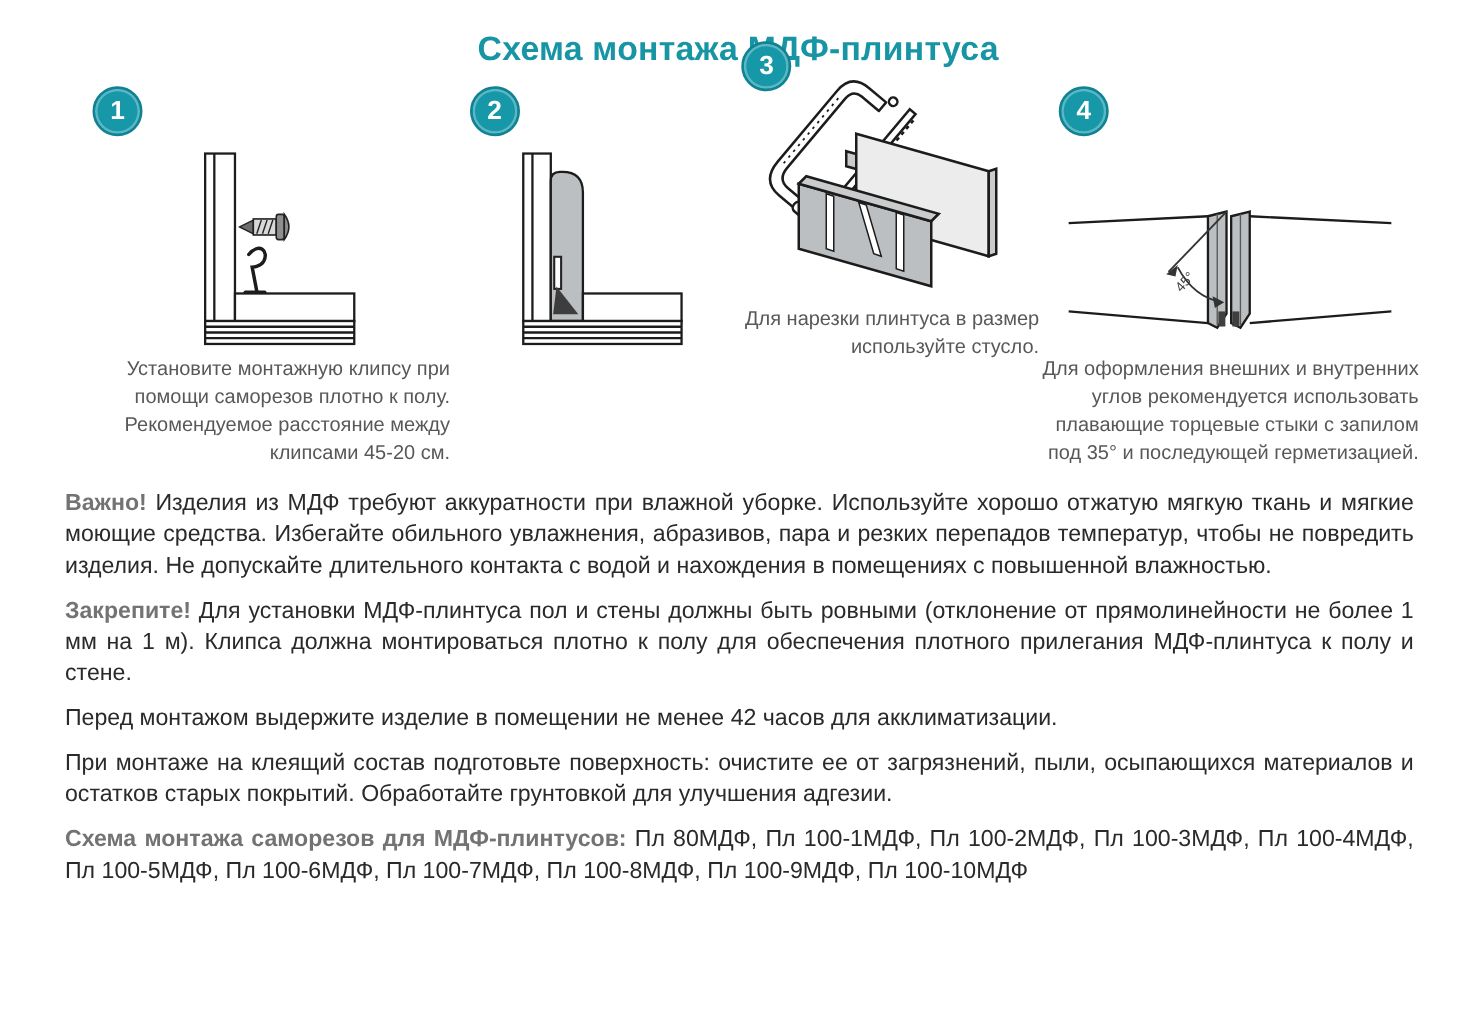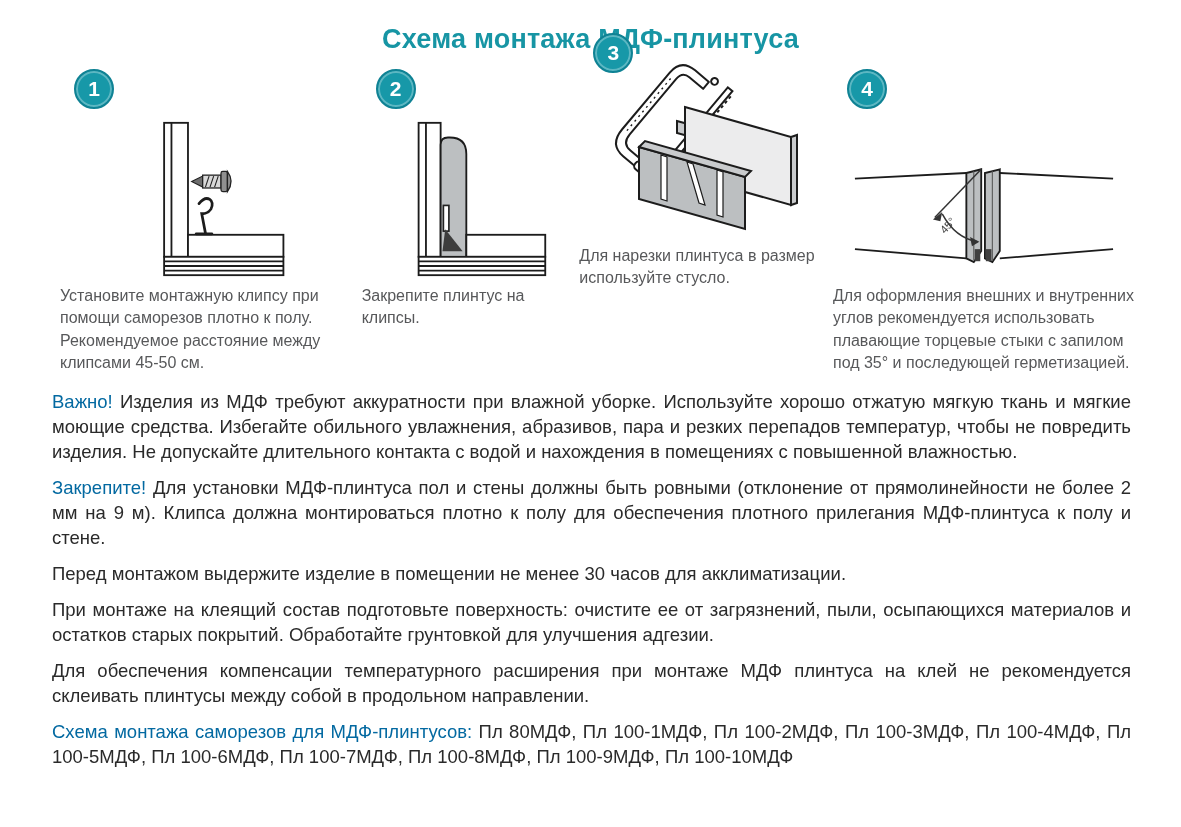--- a/index.html
+++ b/index.html
@@ -30,7 +30,7 @@
   }
   .diagram svg{display:block;}
   .caption{
-    margin-top:8px;text-align:left;font-size:16px;line-height:1.4;
+    margin-top:8px;text-align:right;font-size:16px;line-height:1.4;
     color:#57585a;
   }
   .textblock{padding:14px 50px 0 52px;}

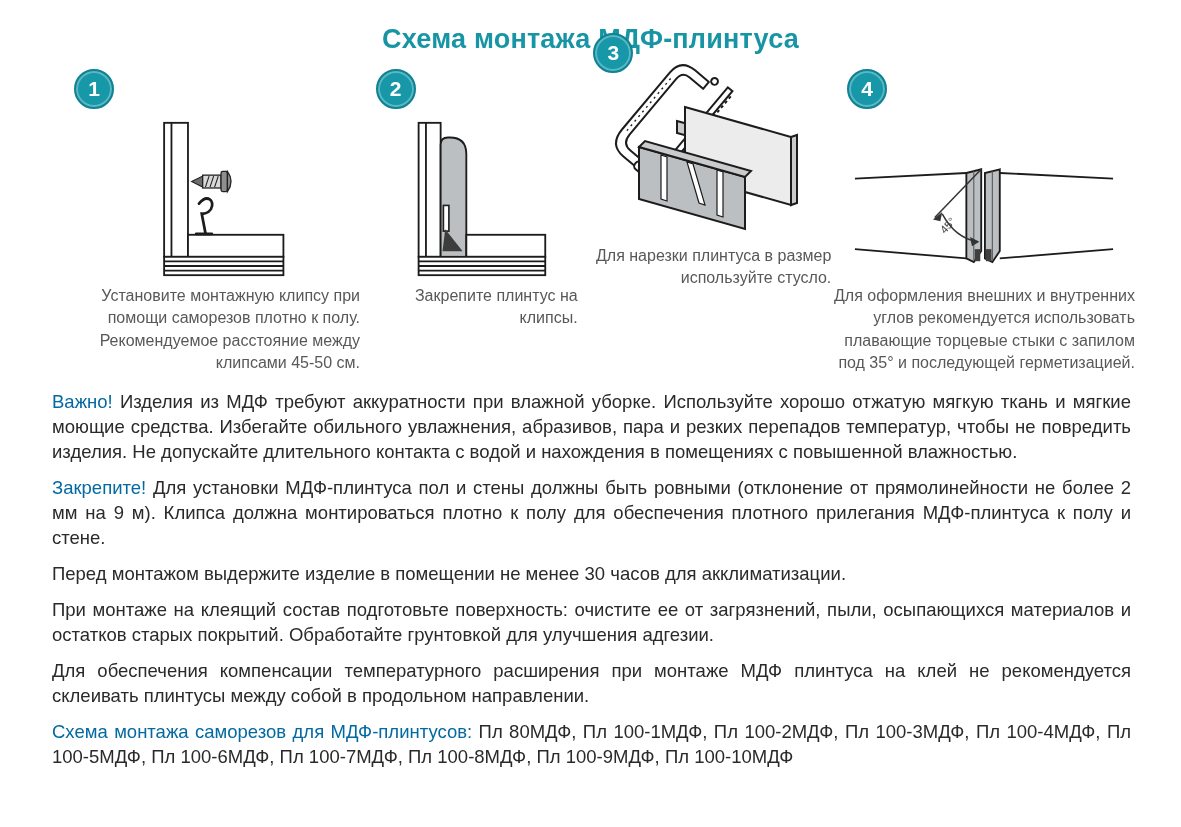--- a/index.html
+++ b/index.html
@@ -78,7 +78,7 @@
         </g>
       </svg>
     </div>
-    <div class="caption">Установите монтажную клипсу при помощи саморезов плотно к полу. Рекомендуемое расстояние между клипсами 45-50 см.</div>
+    <div class="caption">Установите монтажную клипсу при помощи саморезов плотно к полу. Рекомендуемое расстояние между клипсами 45-20 см.</div>
   </div>
 
   <div class="step s2">

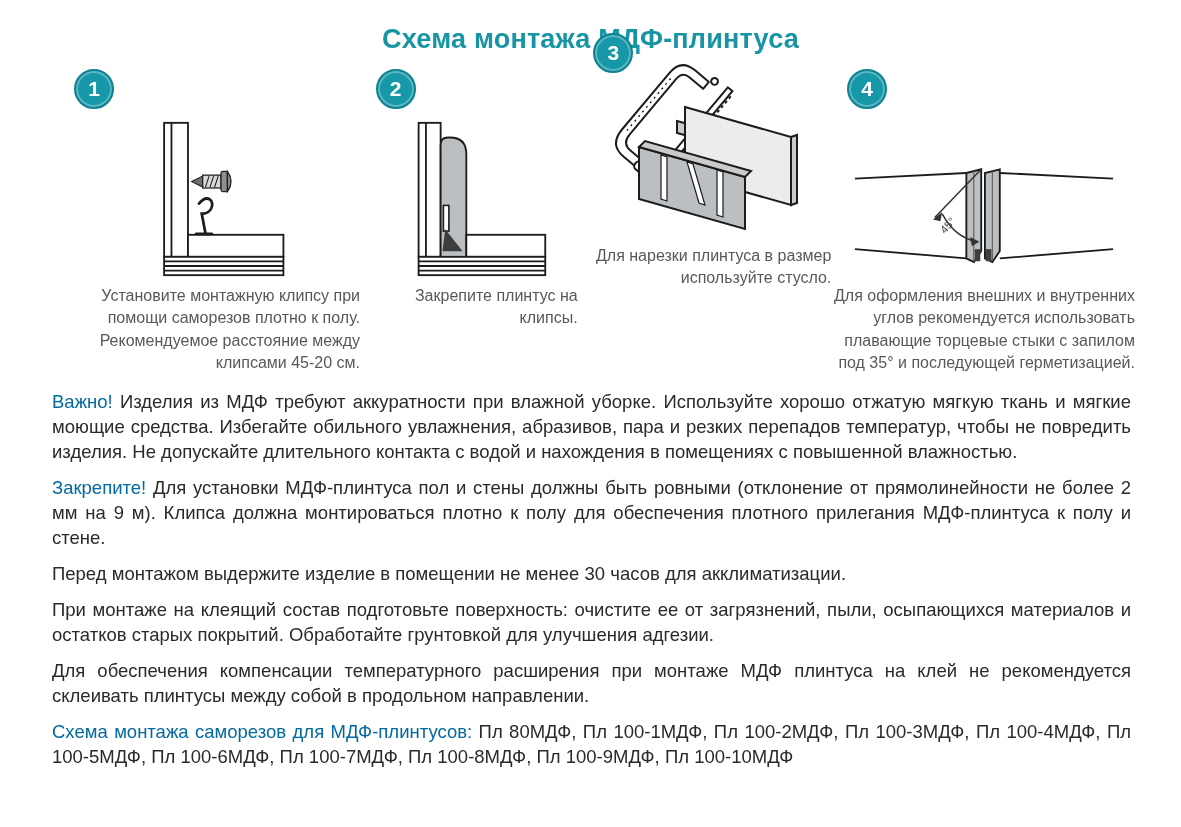--- a/index.html
+++ b/index.html
@@ -97,7 +97,6 @@
         <line class="ln" x1="44" y1="163" x2="182" y2="163" stroke-width="1.4"></line>
       </svg>
     </div>
-    <div class="caption">Закрепите плинтус на клипсы.</div>
   </div>
 
   <div class="step s3">

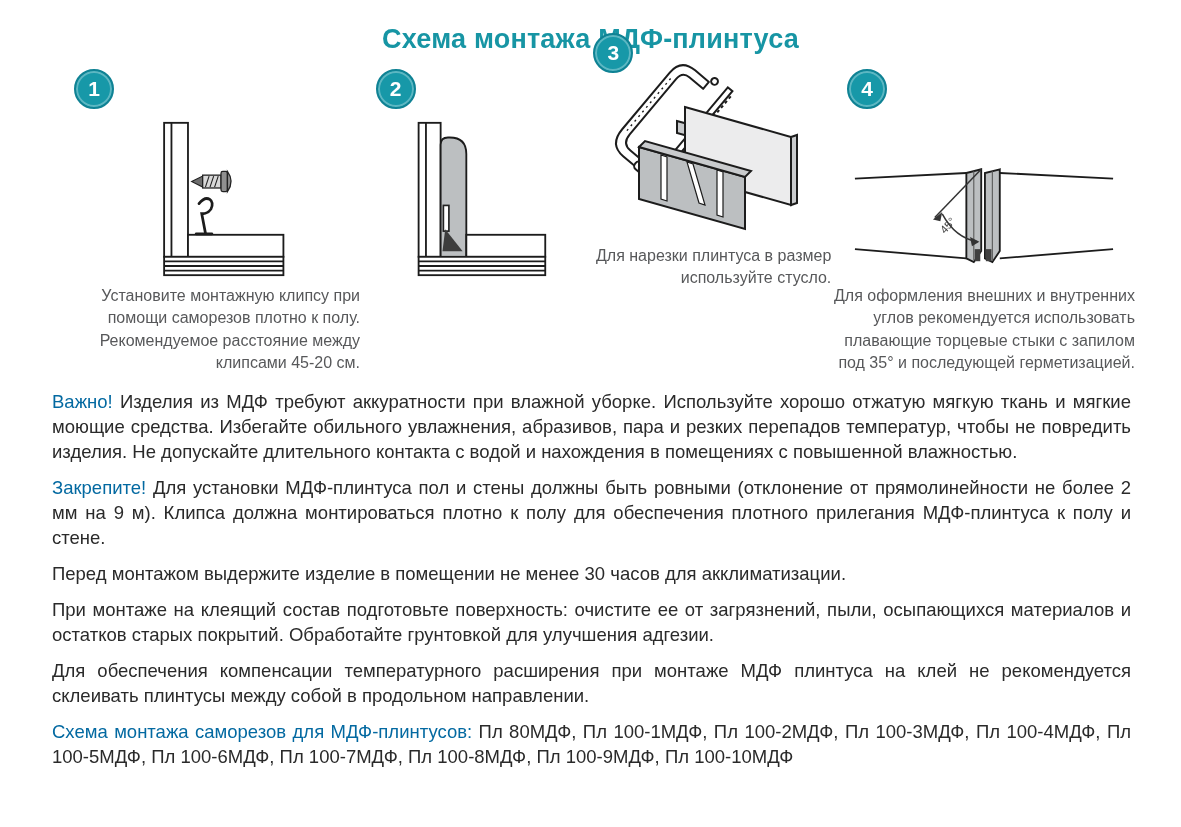--- a/index.html
+++ b/index.html
@@ -38,7 +38,7 @@
     margin:0 0 11px;font-size:18.5px;line-height:25px;text-align:justify;
     color:#2a2a2a;
   }
-  .para b{font-weight:normal;color:#0369a1;}
+  .para b{font-weight:bold;color:#737373;}
   .ln{stroke:#1c1c1c;stroke-width:2;fill:none;}
   .fillw{fill:#ffffff;stroke:#1c1c1c;stroke-width:2;}
   .fillg{fill:#bcbfc1;stroke:#1c1c1c;stroke-width:2;}

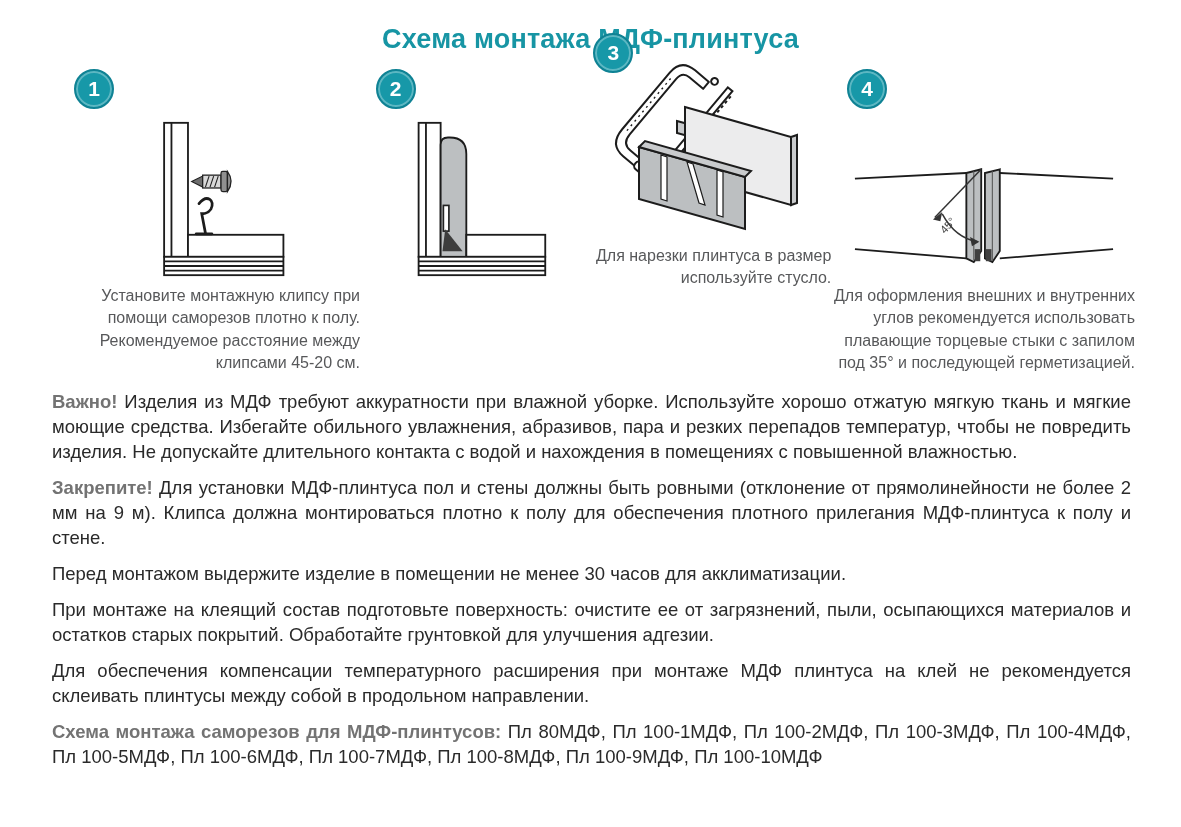--- a/index.html
+++ b/index.html
@@ -159,7 +159,7 @@
 
 <div class="textblock">
   <p class="para"><b>Важно!</b><span> Изделия из МДФ требуют аккуратности при влажной уборке. Используйте хорошо отжатую мягкую ткань и мягкие моющие средства. Избегайте обильного увлажнения, абразивов, пара и резких перепадов температур, чтобы не повредить изделия. Не допускайте длительного контакта с водой и нахождения в помещениях с повышенной влажностью.</span></p>
-  <p class="para"><b>Закрепите!</b><span> Для установки МДФ-плинтуса пол и стены должны быть ровными (отклонение от прямолинейности не более 2 мм на 9 м). Клипса должна монтироваться плотно к полу для обеспечения плотного прилегания МДФ-плинтуса к полу и стене.</span></p>
+  <p class="para"><b>Закрепите!</b><span> Для установки МДФ-плинтуса пол и стены должны быть ровными (отклонение от прямолинейности не более 1 мм на 1 м). Клипса должна монтироваться плотно к полу для обеспечения плотного прилегания МДФ-плинтуса к полу и стене.</span></p>
   <p class="para"><b></b><span>Перед монтажом выдержите изделие в помещении не менее 30 часов для акклиматизации.</span></p>
   <p class="para"><b></b><span>При монтаже на клеящий состав подготовьте поверхность: очистите ее от загрязнений, пыли, осыпающихся материалов и остатков старых покрытий. Обработайте грунтовкой для улучшения адгезии.</span></p>
   <p class="para"><b></b><span>Для обеспечения компенсации температурного расширения при монтаже МДФ плинтуса на клей не рекомендуется склеивать плинтусы между собой в продольном направлении.</span></p>

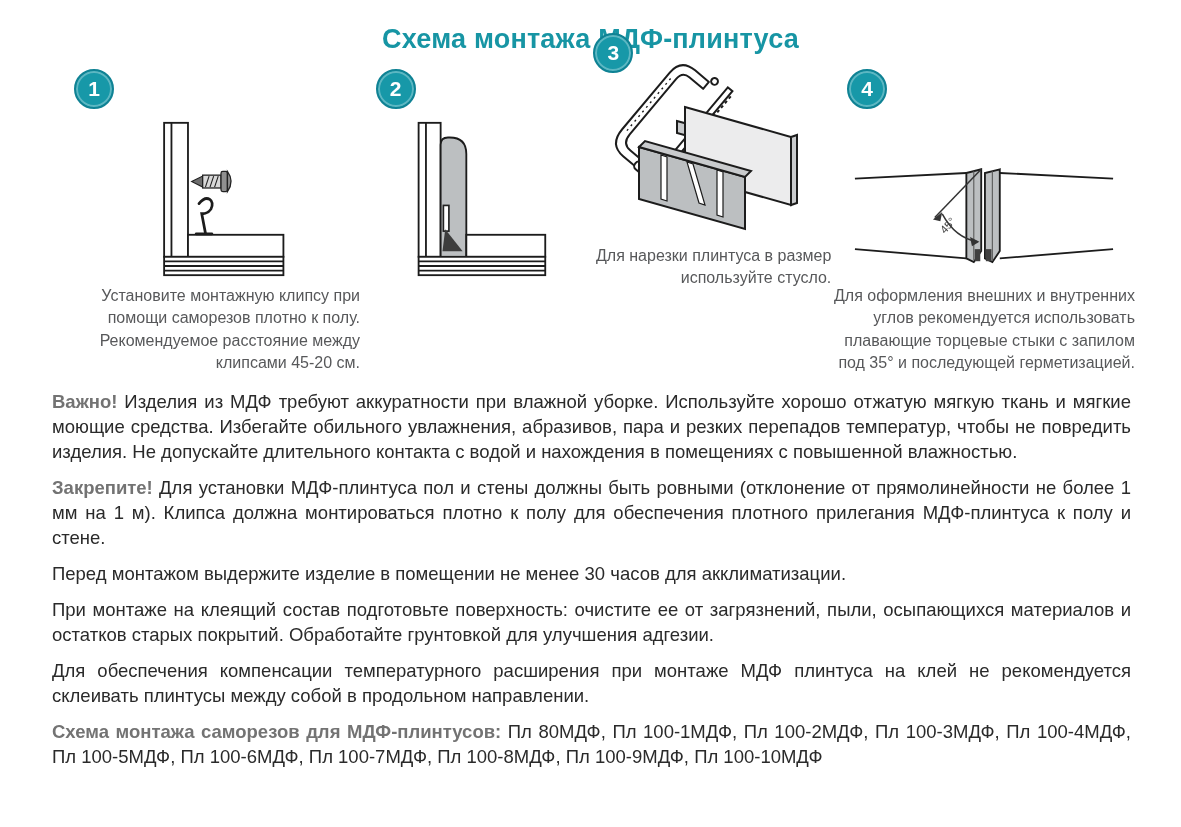--- a/index.html
+++ b/index.html
@@ -160,7 +160,7 @@
 <div class="textblock">
   <p class="para"><b>Важно!</b><span> Изделия из МДФ требуют аккуратности при влажной уборке. Используйте хорошо отжатую мягкую ткань и мягкие моющие средства. Избегайте обильного увлажнения, абразивов, пара и резких перепадов температур, чтобы не повредить изделия. Не допускайте длительного контакта с водой и нахождения в помещениях с повышенной влажностью.</span></p>
   <p class="para"><b>Закрепите!</b><span> Для установки МДФ-плинтуса пол и стены должны быть ровными (отклонение от прямолинейности не более 1 мм на 1 м). Клипса должна монтироваться плотно к полу для обеспечения плотного прилегания МДФ-плинтуса к полу и стене.</span></p>
-  <p class="para"><b></b><span>Перед монтажом выдержите изделие в помещении не менее 30 часов для акклиматизации.</span></p>
+  <p class="para"><b></b><span>Перед монтажом выдержите изделие в помещении не менее 42 часов для акклиматизации.</span></p>
   <p class="para"><b></b><span>При монтаже на клеящий состав подготовьте поверхность: очистите ее от загрязнений, пыли, осыпающихся материалов и остатков старых покрытий. Обработайте грунтовкой для улучшения адгезии.</span></p>
   <p class="para"><b></b><span>Для обеспечения компенсации температурного расширения при монтаже МДФ плинтуса на клей не рекомендуется склеивать плинтусы между собой в продольном направлении.</span></p>
   <p class="para"><b>Схема монтажа саморезов для МДФ-плинтусов:</b><span> Пл 80МДФ, Пл 100-1МДФ, Пл 100-2МДФ, Пл 100-3МДФ, Пл 100-4МДФ, Пл 100-5МДФ, Пл 100-6МДФ, Пл 100-7МДФ, Пл 100-8МДФ, Пл 100-9МДФ, Пл 100-10МДФ</span></p>

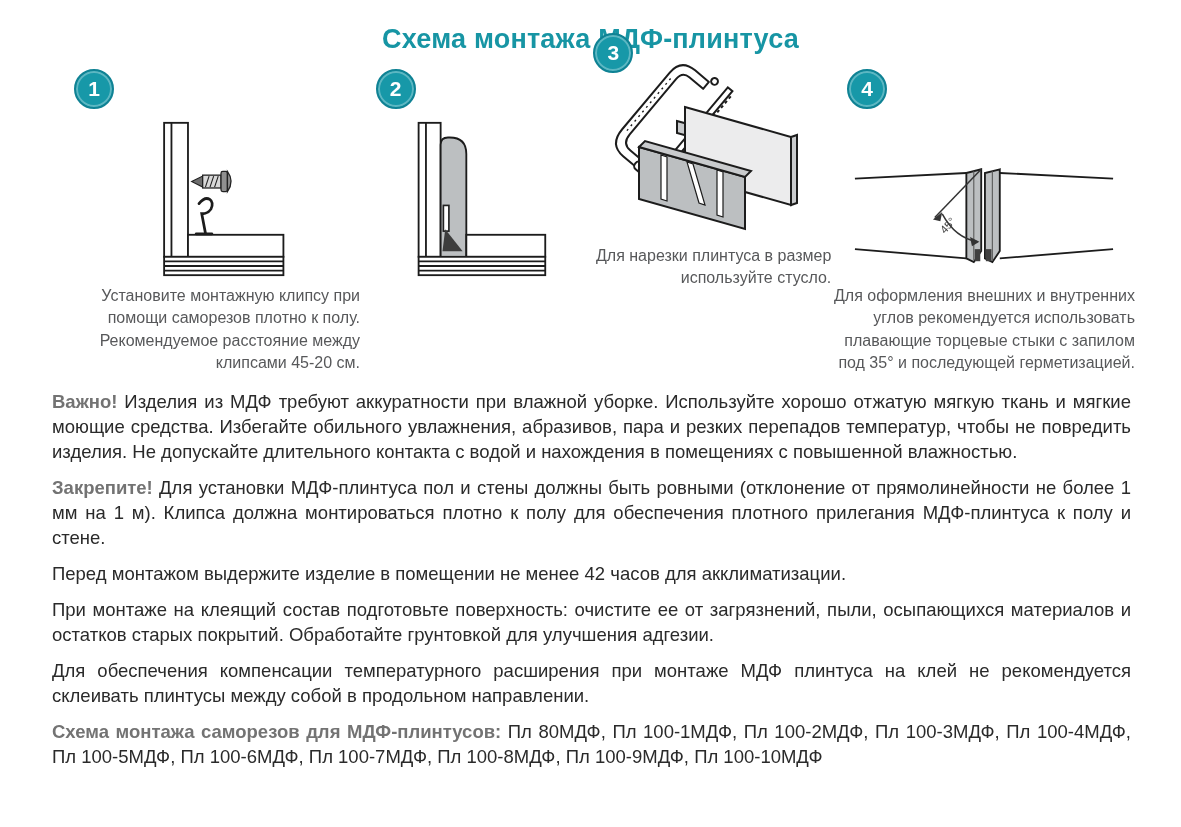--- a/index.html
+++ b/index.html
@@ -162,7 +162,6 @@
   <p class="para"><b>Закрепите!</b><span> Для установки МДФ-плинтуса пол и стены должны быть ровными (отклонение от прямолинейности не более 1 мм на 1 м). Клипса должна монтироваться плотно к полу для обеспечения плотного прилегания МДФ-плинтуса к полу и стене.</span></p>
   <p class="para"><b></b><span>Перед монтажом выдержите изделие в помещении не менее 42 часов для акклиматизации.</span></p>
   <p class="para"><b></b><span>При монтаже на клеящий состав подготовьте поверхность: очистите ее от загрязнений, пыли, осыпающихся материалов и остатков старых покрытий. Обработайте грунтовкой для улучшения адгезии.</span></p>
-  <p class="para"><b></b><span>Для обеспечения компенсации температурного расширения при монтаже МДФ плинтуса на клей не рекомендуется склеивать плинтусы между собой в продольном направлении.</span></p>
   <p class="para"><b>Схема монтажа саморезов для МДФ-плинтусов:</b><span> Пл 80МДФ, Пл 100-1МДФ, Пл 100-2МДФ, Пл 100-3МДФ, Пл 100-4МДФ, Пл 100-5МДФ, Пл 100-6МДФ, Пл 100-7МДФ, Пл 100-8МДФ, Пл 100-9МДФ, Пл 100-10МДФ</span></p>
 </div>
 

